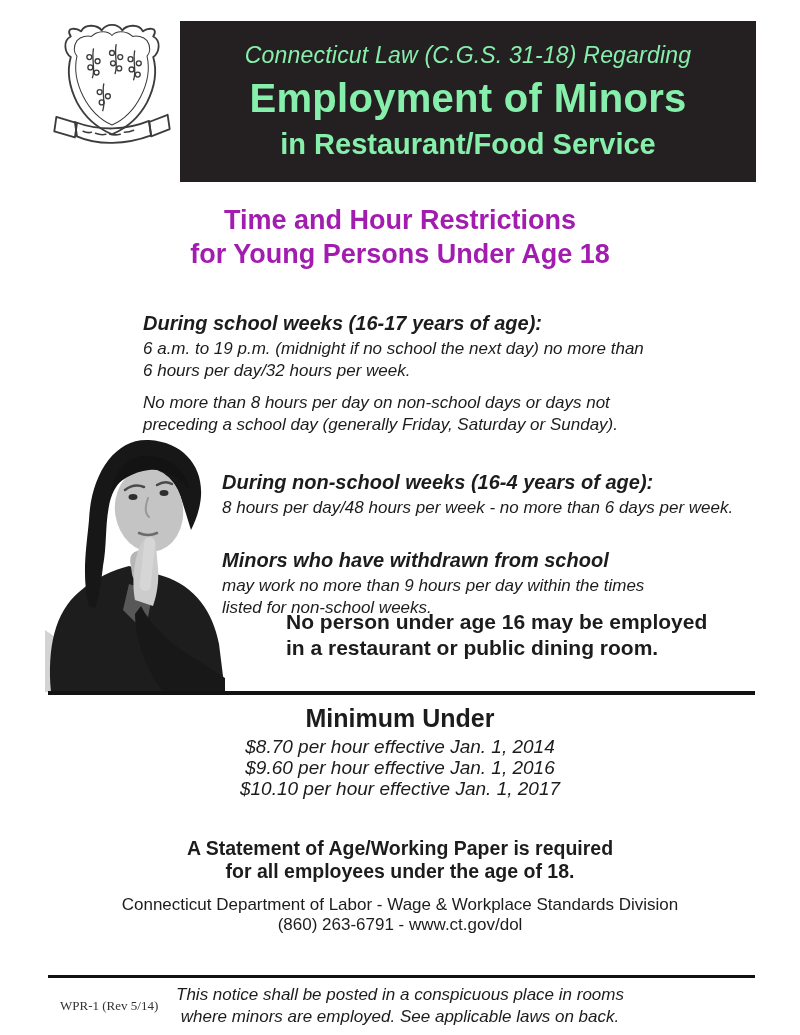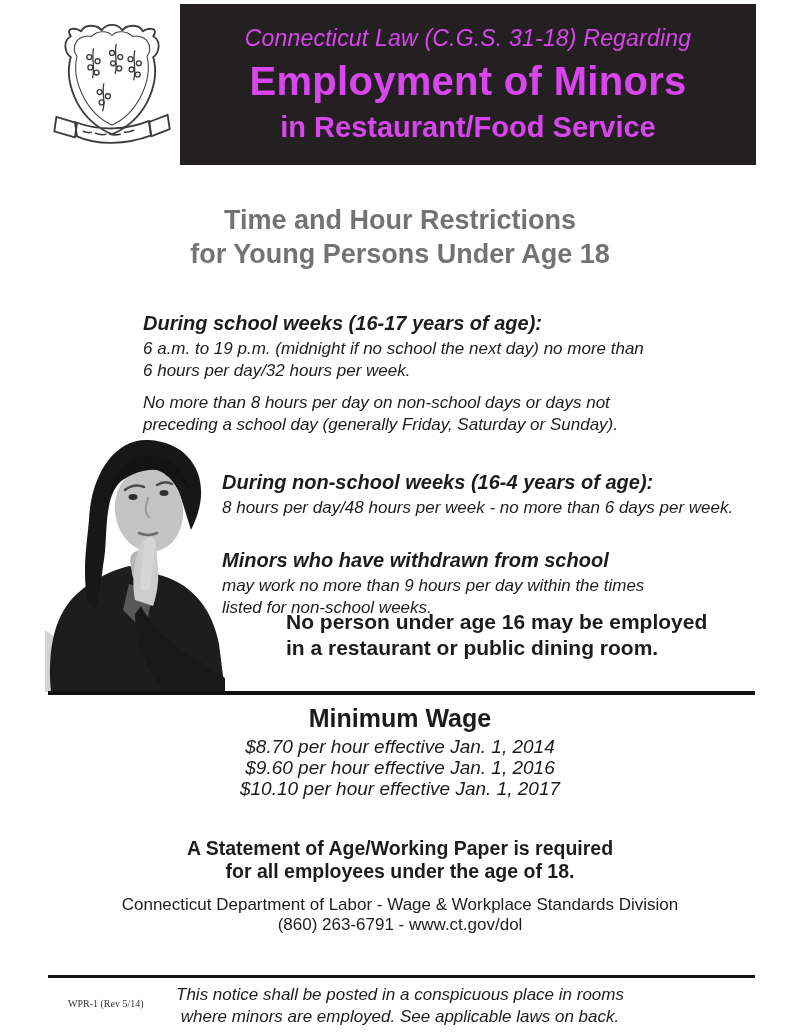--- a/index.html
+++ b/index.html
@@ -10,8 +10,8 @@
   
   .seal { position:absolute; left:50px; top:20px; width:124px; height:136px; }
   .header-box {
-    position:absolute; left:180px; top:4px; width:576px; height:161px;
-    background:#241f20; color:#d946ef; display:flex; flex-direction:column;
+    position:absolute; left:180px; top:21px; width:576px; height:161px;
+    background:#241f20; color:#86efac; display:flex; flex-direction:column;
     align-items:center; justify-content:center; gap:7px; text-align:center;
   }
   .header-line1 { font-style:italic; font-size:23px; letter-spacing:.2px; }

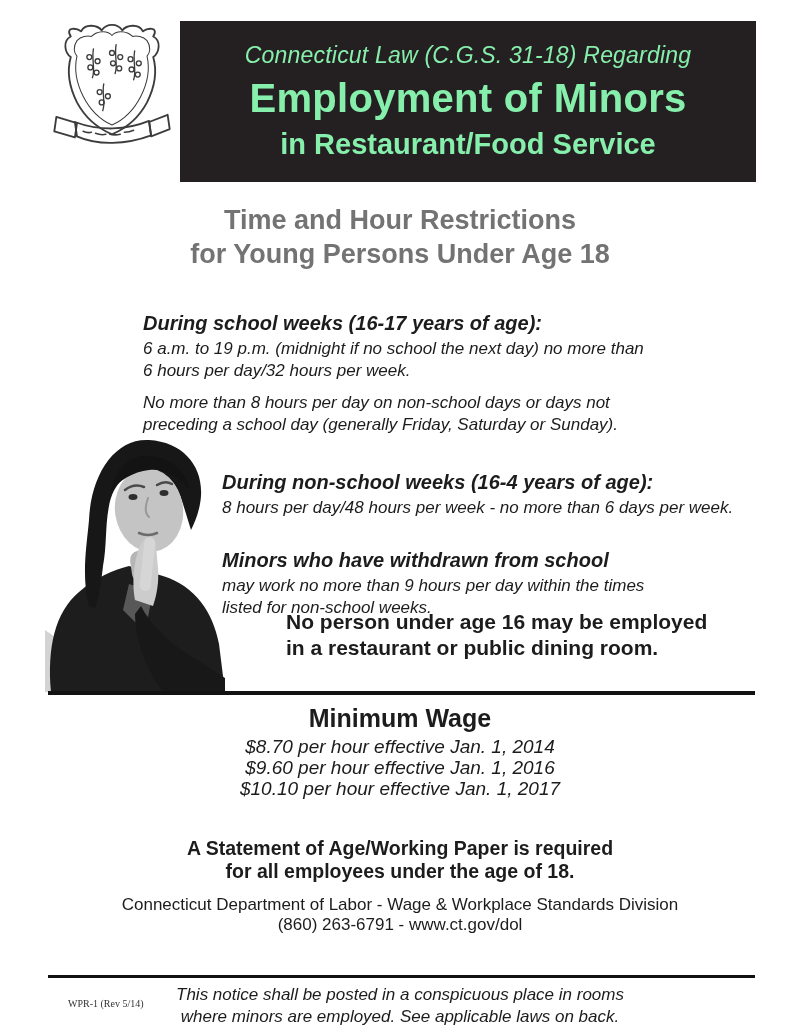--- a/index.html
+++ b/index.html
@@ -20,7 +20,7 @@
   
   .main-heading {
     position:absolute; left:0; top:203px; width:800px; text-align:center;
-    font-weight:bold; font-size:27px; line-height:34px; color:#737373;
+    font-weight:bold; font-size:27px; line-height:34px; color:#a21caf;
   }
   
   .section { position:absolute; font-size:17px; line-height:21.5px;font-style:italic; }

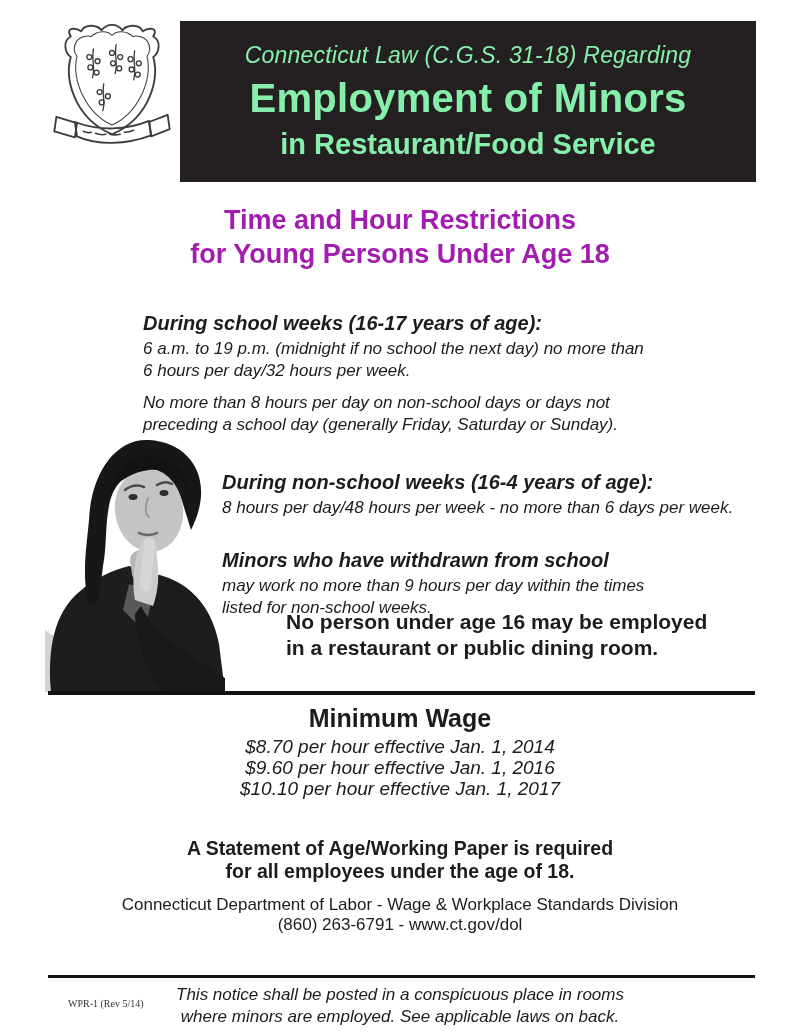--- a/index.html
+++ b/index.html
@@ -158,7 +158,7 @@
   <div class="divider divider-1"></div>
 
   <div class="minwage">
-    <div class="minwage-title">Minimum Wage</div>
+    <div class="minwage-title">Minimum Under</div>
     <div class="wage-line">$8.70 per hour effective Jan. 1, 2014</div>
     <div class="wage-line">$9.60 per hour effective Jan. 1, 2016</div>
     <div class="wage-line">$10.10 per hour effective Jan. 1, 2017</div>

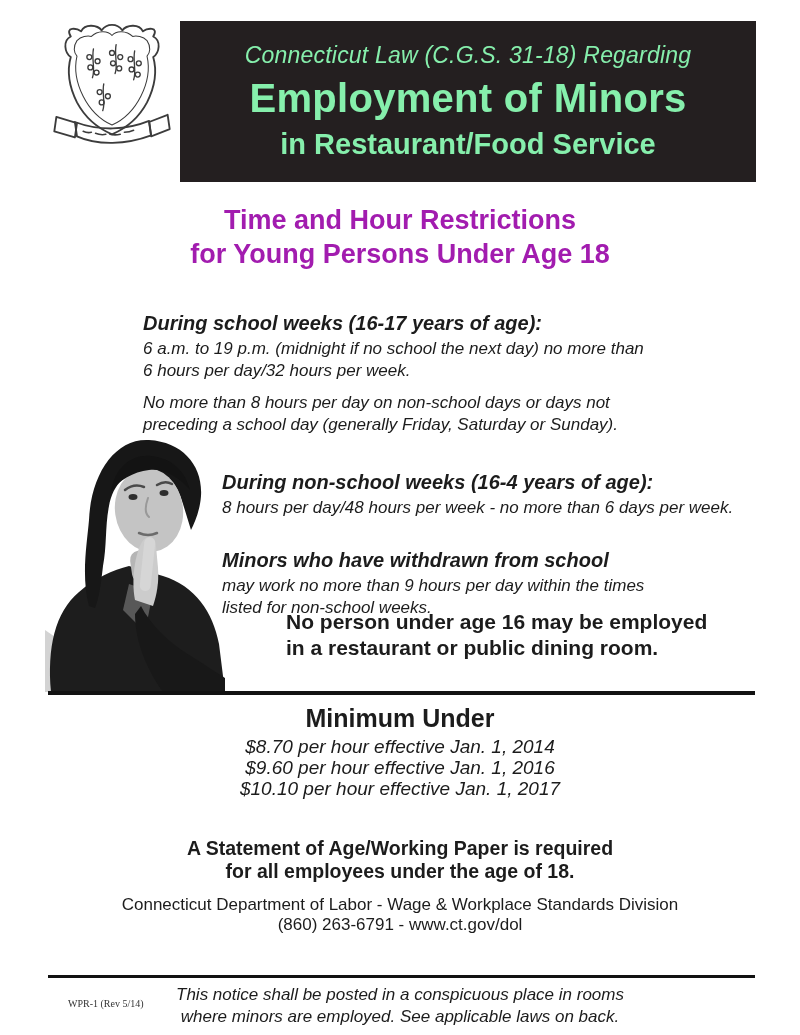--- a/index.html
+++ b/index.html
@@ -52,7 +52,7 @@
   
   .form-number {
     position:absolute; left:60px; top:998px;
-    font-family:"Liberation Serif", serif; font-size:10px; color:#333;margin-left:8px;
+    font-family:"Liberation Serif", serif; font-size:13px; color:#333;
   }
   .bottom-notice {
     position:absolute; left:0; top:984px; width:800px; text-align:center;

